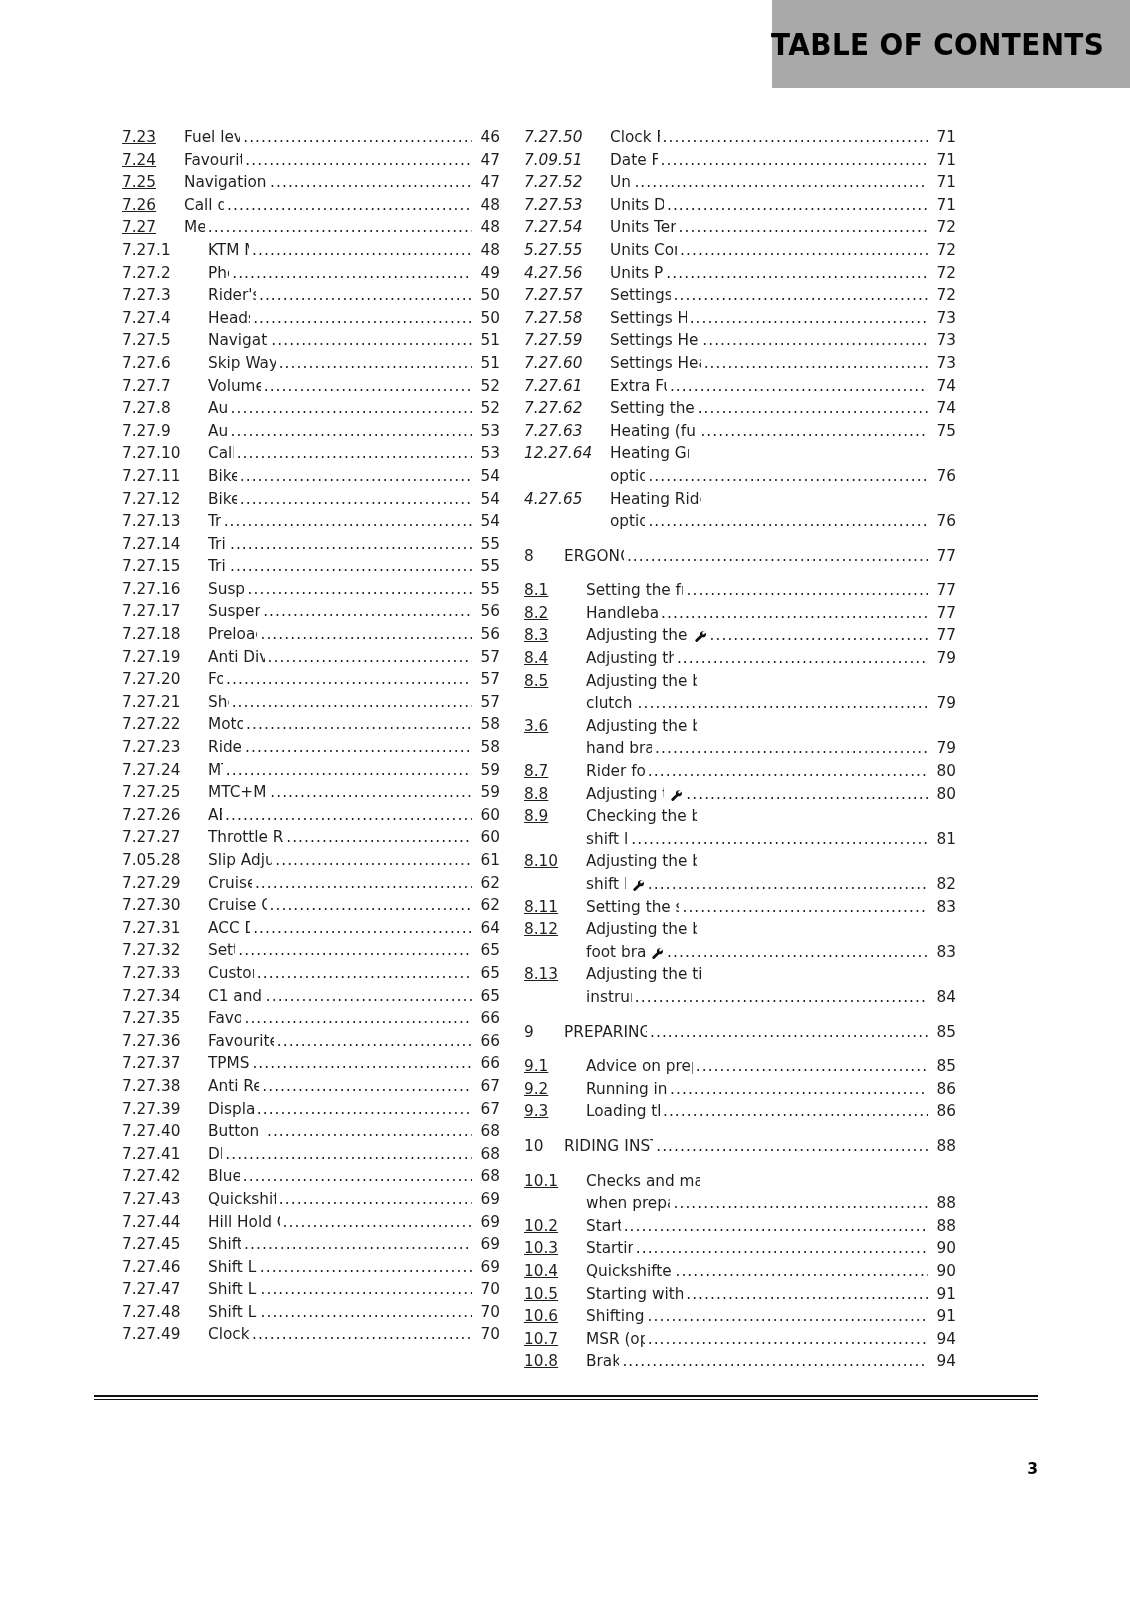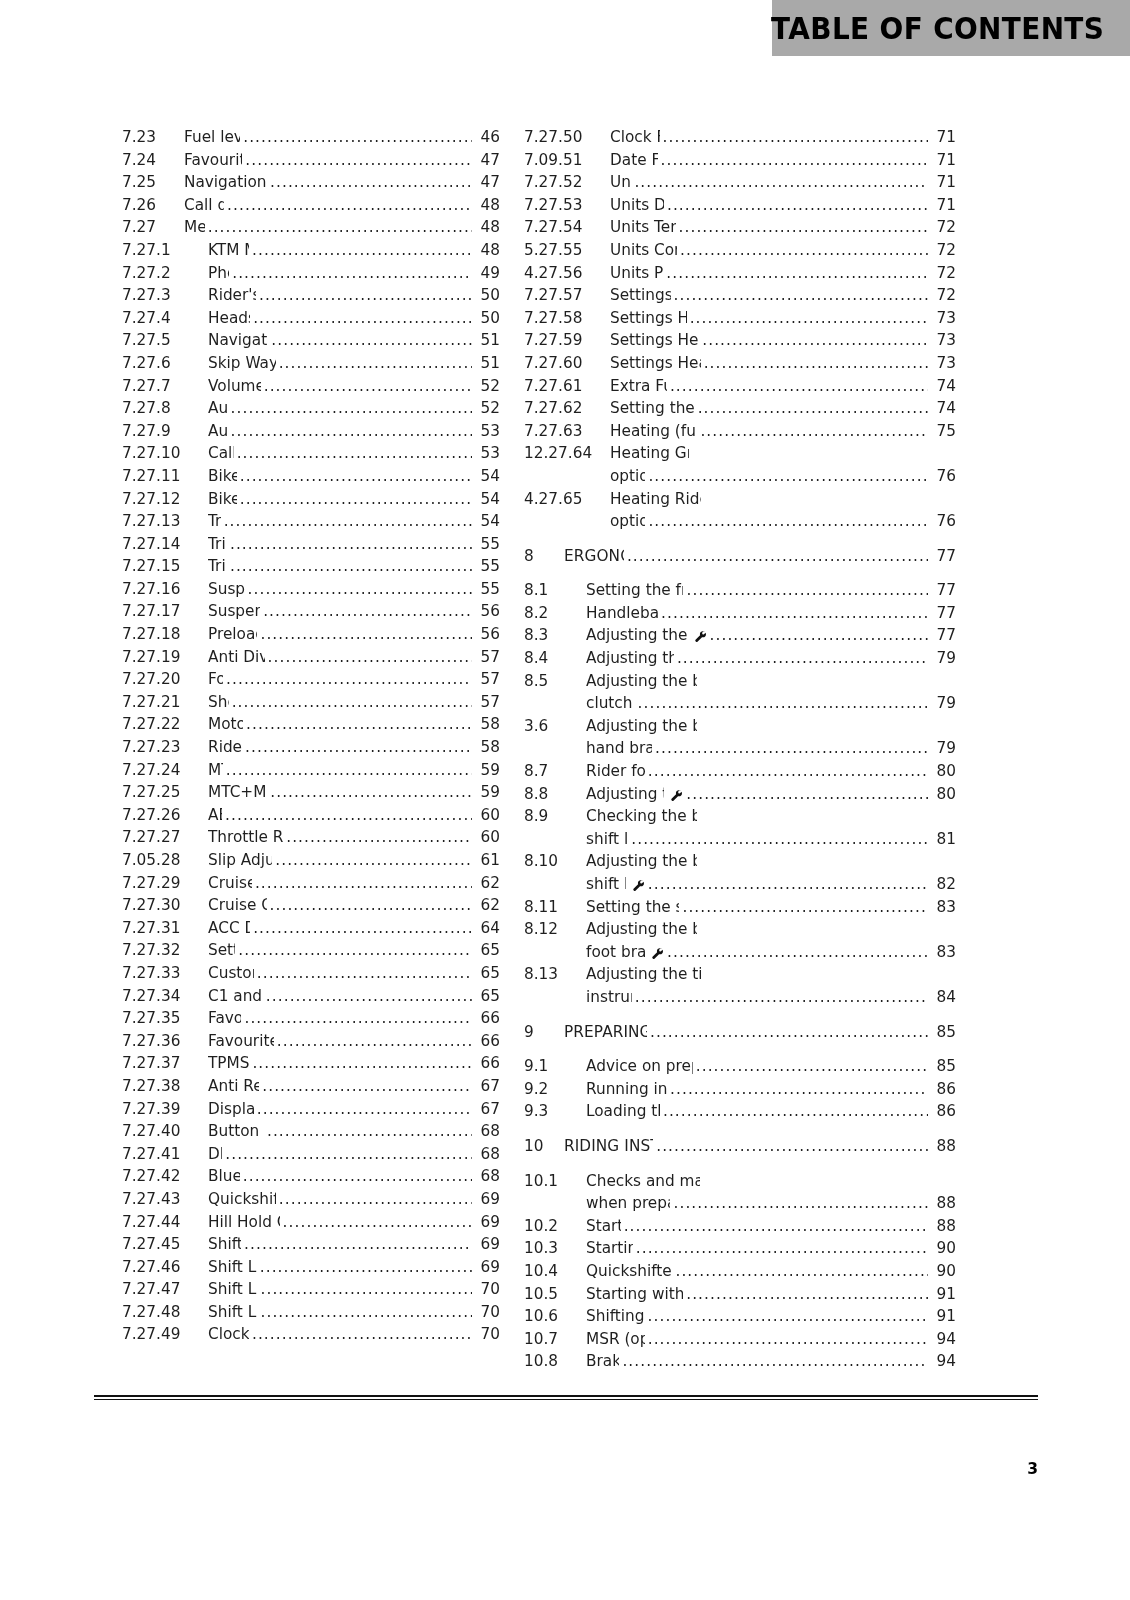--- a/index.html
+++ b/index.html
@@ -22,7 +22,7 @@
     top: 0;
     left: 772px;
     width: 358px;
-    height: 56px;
+    height: 88px;
     background: #a9a9a9;
     display: flex;
     align-items: center;

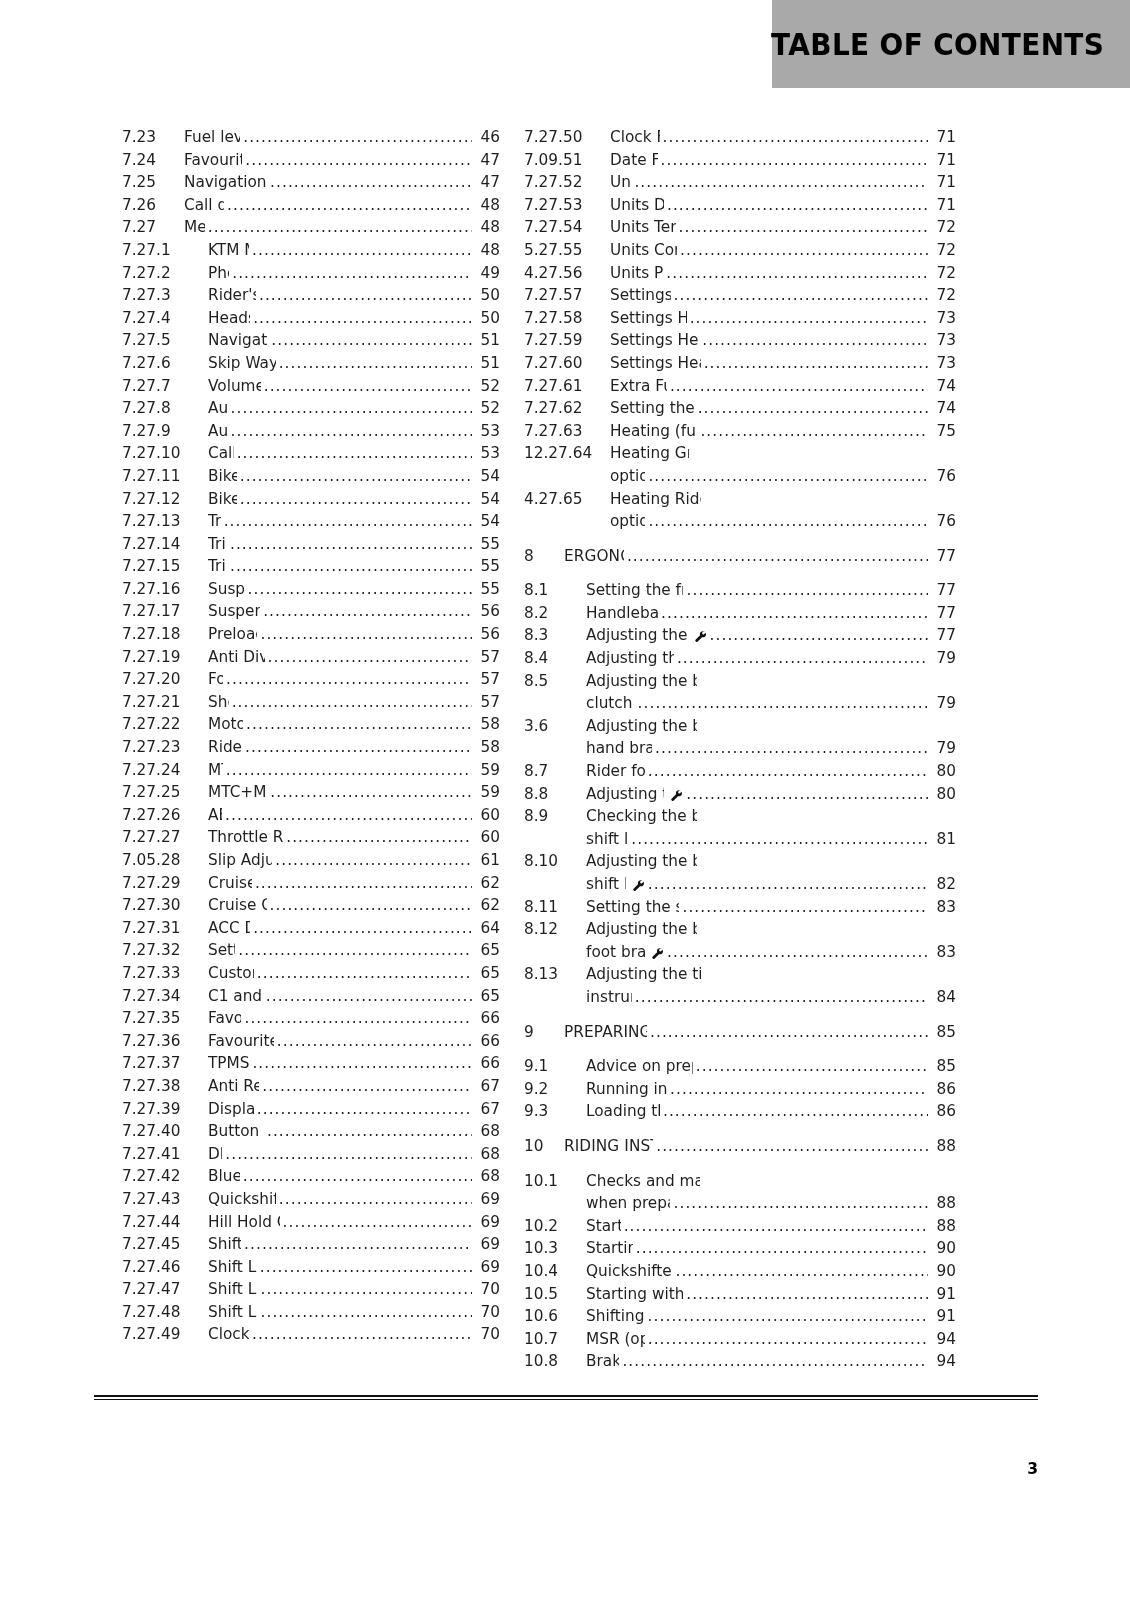--- a/index.html
+++ b/index.html
@@ -74,7 +74,7 @@
   }
   
   .lvl-chapter .num { width: 40px; }
-  .lvl-section .num { width: 62px; }
+  .lvl-section .num { width: 62px; text-decoration: underline; }
   .lvl-sub     .num { width: 86px; }
 
   .col-right .lvl-chapter .num { width: 40px; }

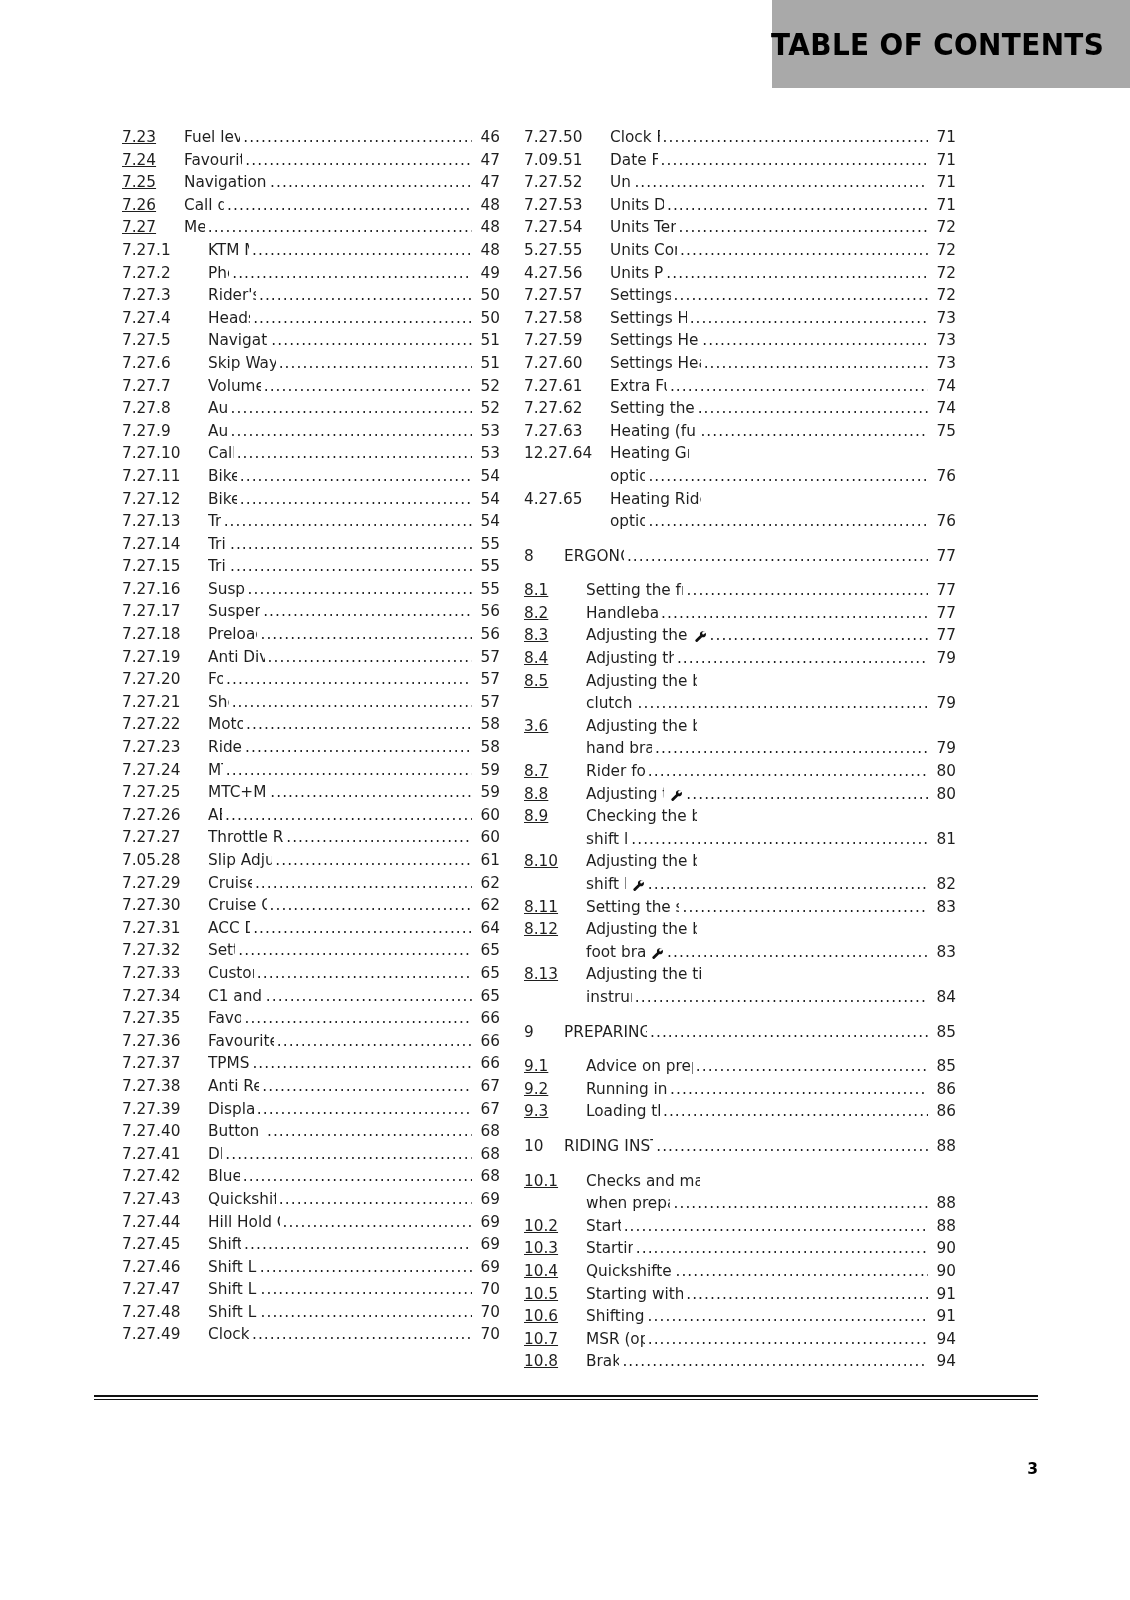--- a/index.html
+++ b/index.html
@@ -79,7 +79,7 @@
 
   .col-right .lvl-chapter .num { width: 40px; }
   .col-right .lvl-section .num { width: 62px; }
-  .col-right .lvl-sub     .num { width: 86px; }
+  .col-right .lvl-sub     .num { width: 86px; font-style: italic; }
 
   .body-wrap {
     flex: 1 1 auto;

